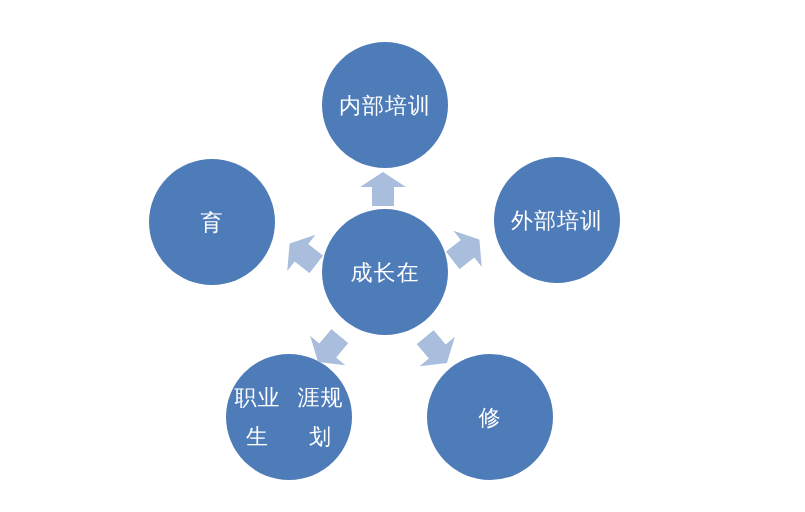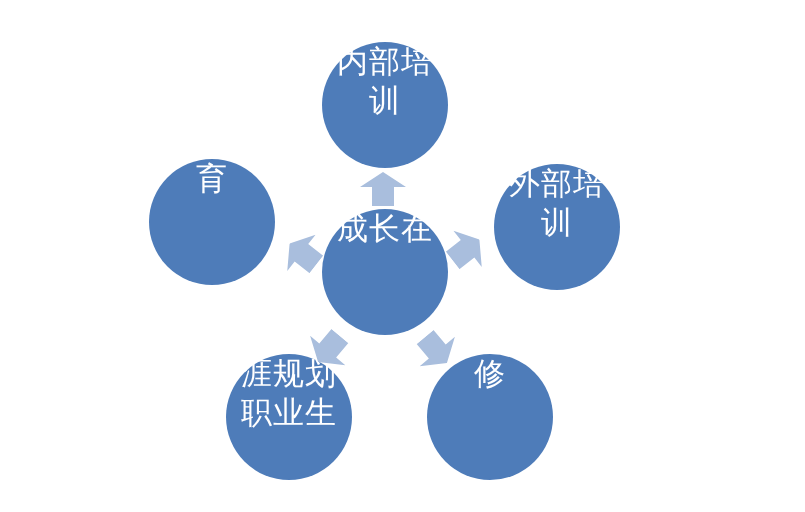--- a/index.html
+++ b/index.html
@@ -28,11 +28,11 @@
     background:var(--node-color);
     color:var(--text-color);
     display:flex;
-    flex-direction:column;
+    flex-direction:row;
     align-items:center;
-    justify-content:flex-start;
+    justify-content:center;
     text-align:center;
-    font-size:31px;
+    font-size:22px;
     font-weight:300;
     line-height:39px;
     letter-spacing:1px;

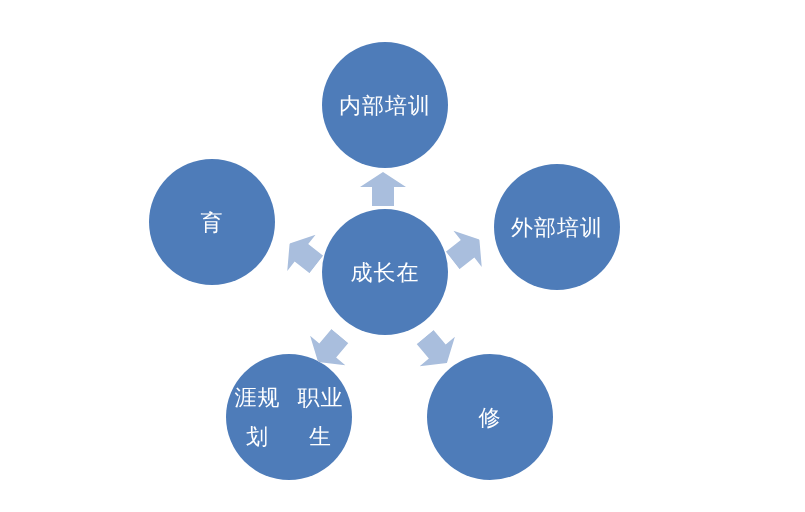--- a/index.html
+++ b/index.html
@@ -40,7 +40,7 @@
   }
   .node-top{left:322px;top:42px;}
   .node-left{left:149px;top:159px;}
-  .node-right{left:494px;top:164px;}
+  .node-right{left:494px;top:157px;}
   .node-center{left:322px;top:209px;gap:48px;}
   .node-bottom-left{left:226px;top:354px;}
   .node-bottom-right{left:427px;top:354px;}

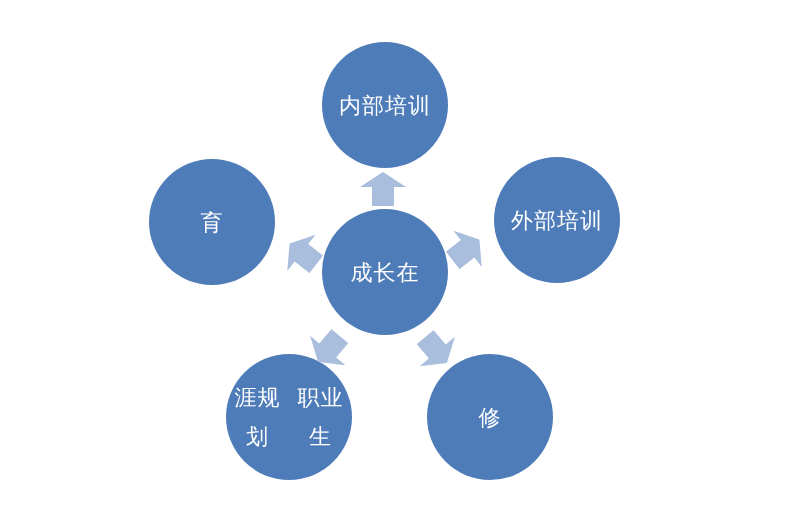--- a/index.html
+++ b/index.html
@@ -83,8 +83,8 @@
   </div>
 
   <div class="node node-bottom-left">
+    <div>职业生</div>
     <div>涯规划</div>
-    <div>职业生</div>
   </div>
 
   <div class="node node-bottom-right">

